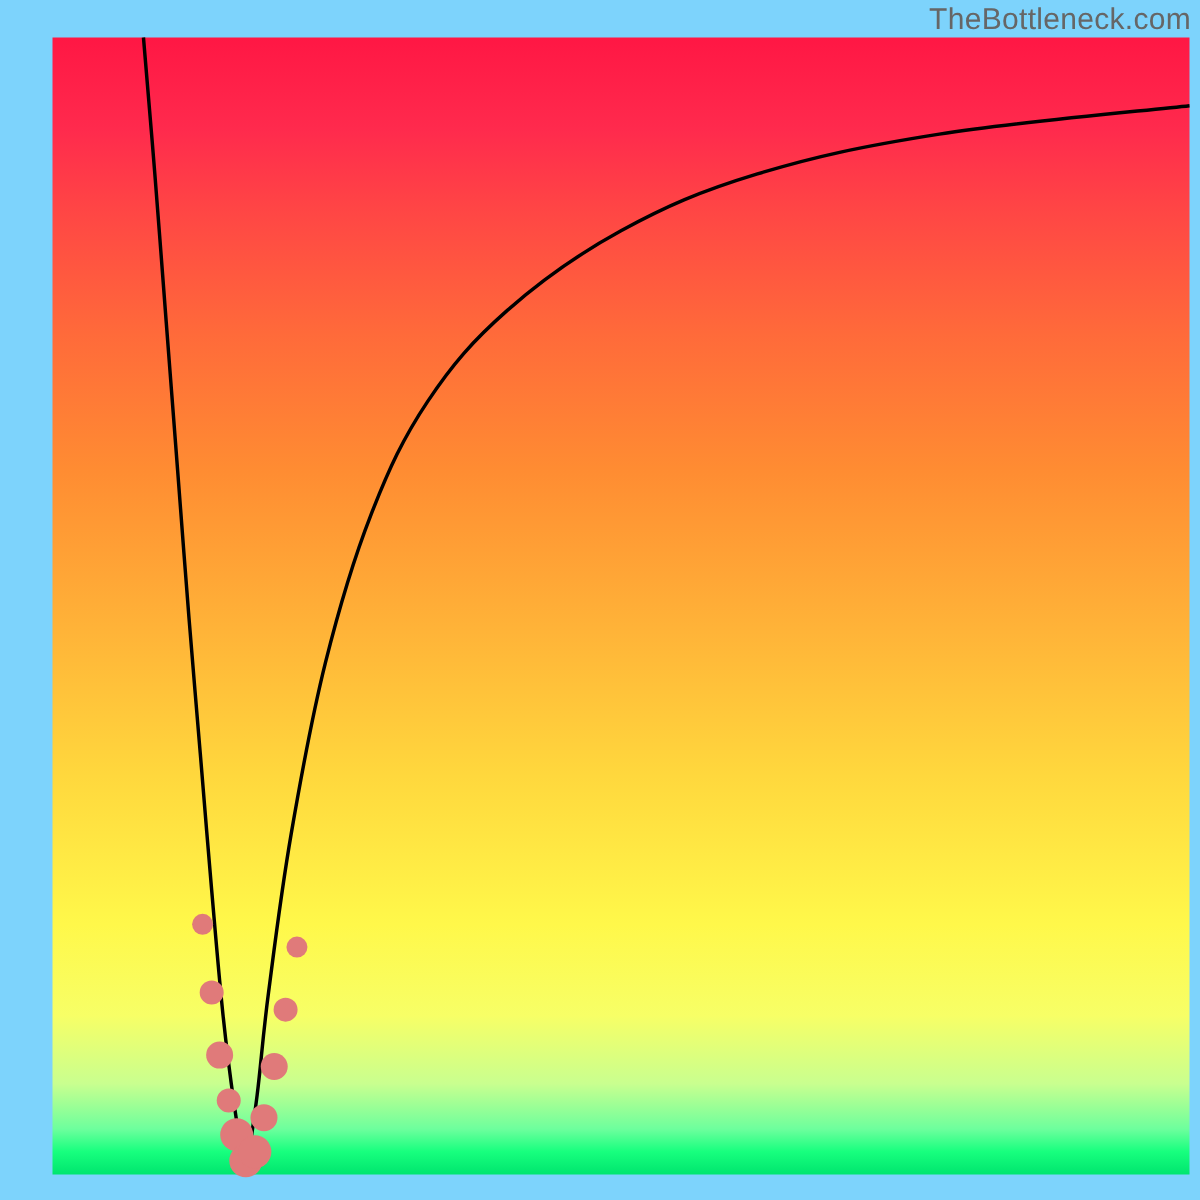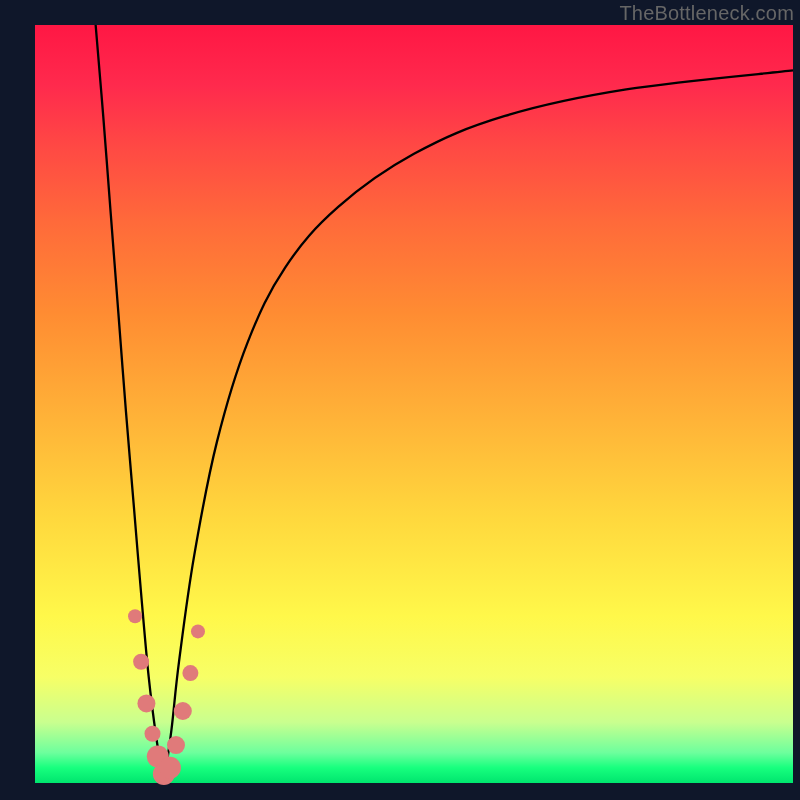--- a/index.html
+++ b/index.html
@@ -15,7 +15,7 @@
     position: relative;
     width: 800px;
     height: 800px;
-    background: #0f172a;
+    background: #7dd3fc;
   }
   .plot-area {
     position: absolute;

